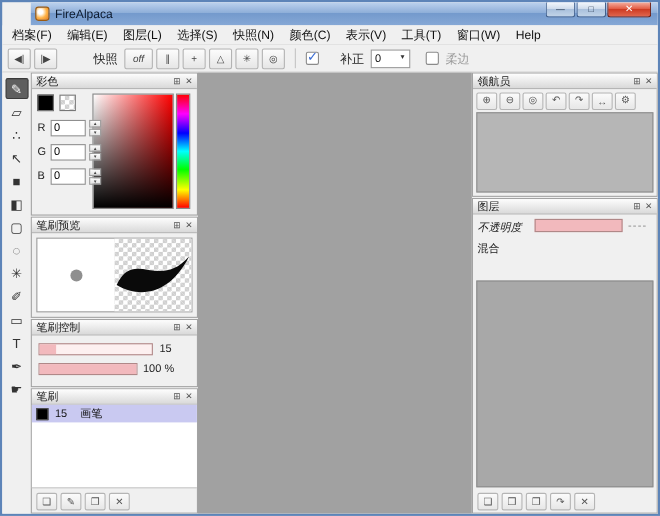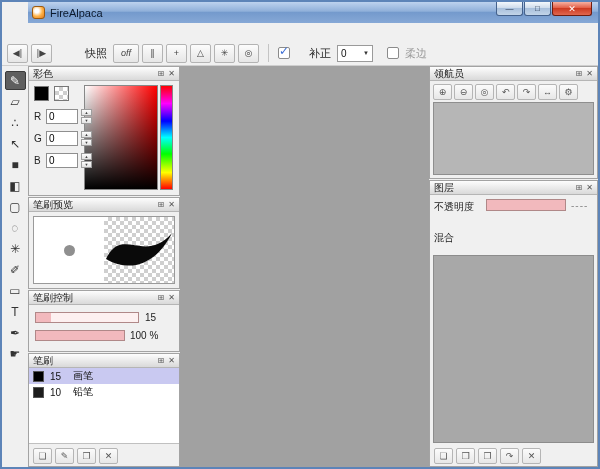--- a/index.html
+++ b/index.html
@@ -132,6 +132,18 @@
     </div>
   </div>
 
+  <div class="menubar">
+    <span class="menu-item">档案(F)</span>
+    <span class="menu-item">编辑(E)</span>
+    <span class="menu-item">图层(L)</span>
+    <span class="menu-item">选择(S)</span>
+    <span class="menu-item">快照(N)</span>
+    <span class="menu-item">颜色(C)</span>
+    <span class="menu-item">表示(V)</span>
+    <span class="menu-item">工具(T)</span>
+    <span class="menu-item">窗口(W)</span>
+    <span class="menu-item">Help</span>
+  </div>
 
   <div class="toolbar">
     <div class="tbtn">◀|</div>

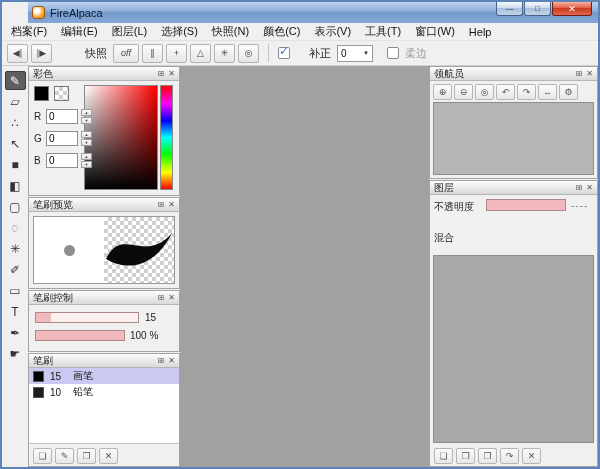--- a/index.html
+++ b/index.html
@@ -106,7 +106,7 @@
   .npreview { position:absolute; left:3px; top:35px; right:3px; bottom:3px; background:#b6b6b6; border:1px solid #8e8e8e; }
 
   
-  .lop-label { position:absolute; left:4px; top:19px; font-size:10px; color:#222; }
+  .lop-label { position:absolute; left:4px; top:19px; font-size:10px; color:#222;font-style:italic; }
   .lop-bar { position:absolute; left:56px; top:18px; width:80px; height:12px; border:1px solid #b08888; background:#f2b9bd; }
   .lop-val { position:absolute; left:141px; top:19px; font-size:10px; color:#8a8a8a; letter-spacing:1px; }
   .lblend-label { position:absolute; left:4px; top:38px; font-size:10px; color:#222;margin-top:12px; }

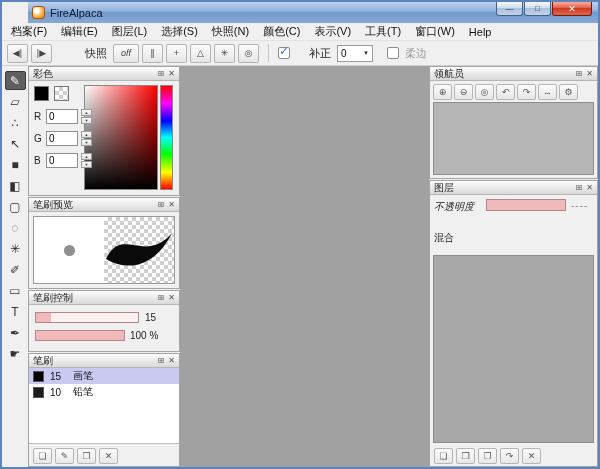--- a/index.html
+++ b/index.html
@@ -109,7 +109,7 @@
   .lop-label { position:absolute; left:4px; top:19px; font-size:10px; color:#222;font-style:italic; }
   .lop-bar { position:absolute; left:56px; top:18px; width:80px; height:12px; border:1px solid #b08888; background:#f2b9bd; }
   .lop-val { position:absolute; left:141px; top:19px; font-size:10px; color:#8a8a8a; letter-spacing:1px; }
-  .lblend-label { position:absolute; left:4px; top:38px; font-size:10px; color:#222;margin-top:12px; }
+  .lblend-label { position:absolute; left:4px; top:38px; font-size:10px; color:#222; }
   .lblend-dd { position:absolute; left:32px; top:35px; width:104px; }
   .lblend-dd .dd-text { flex:1; }
   .lchecks { position:absolute; left:4px; top:57px; right:2px; display:flex; align-items:center; gap:5px; }

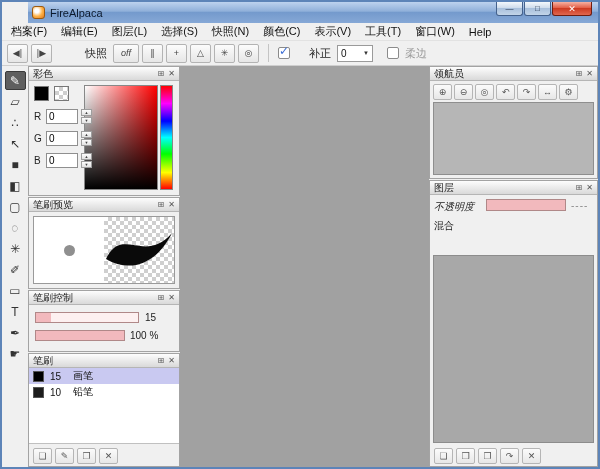--- a/index.html
+++ b/index.html
@@ -270,11 +270,6 @@
         <span class="bsize">15</span>
         <span>画笔</span>
       </div>
-      <div class="brow">
-        <span class="bthumb t2"></span>
-        <span class="bsize">10</span>
-        <span>铅笔</span>
-      </div>
     </div>
     <div class="actions">
       <div class="abtn">❏</div>

